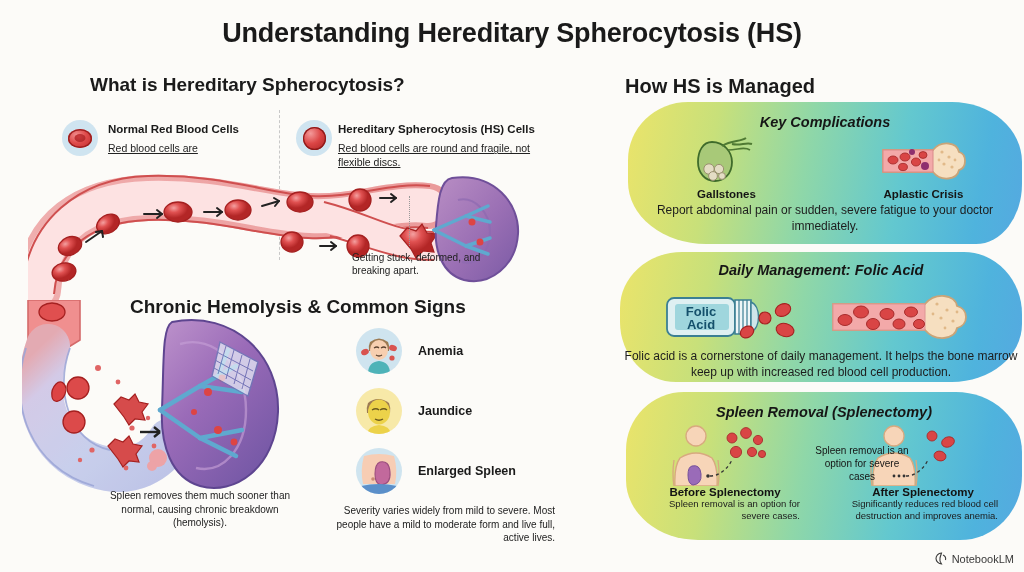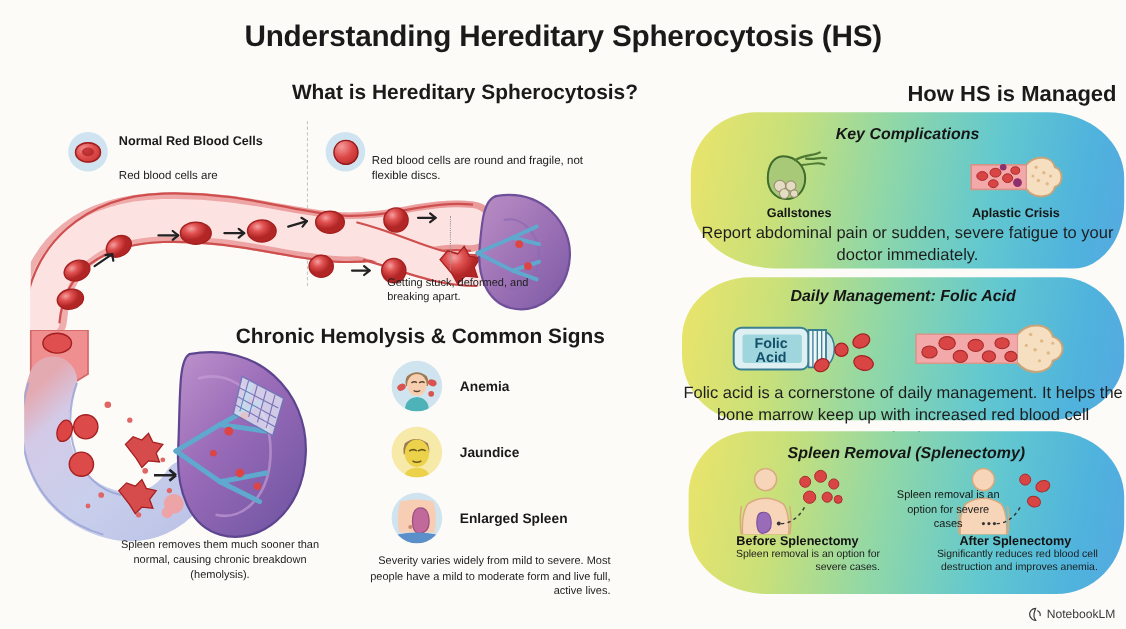--- a/index.html
+++ b/index.html
@@ -23,7 +23,7 @@
 
   
   .sec-head {
-    position: absolute; font-weight: bold; color: #1a1a1a; text-align: right;
+    position: absolute; font-weight: bold; color: #1a1a1a; text-align: left;
   }
   #h-what  { top: 74px; left: 90px;  width: 490px; font-size: 19px; }
   #h-chronic { top: 296px; left: 130px; width: 420px; font-size: 19px; }

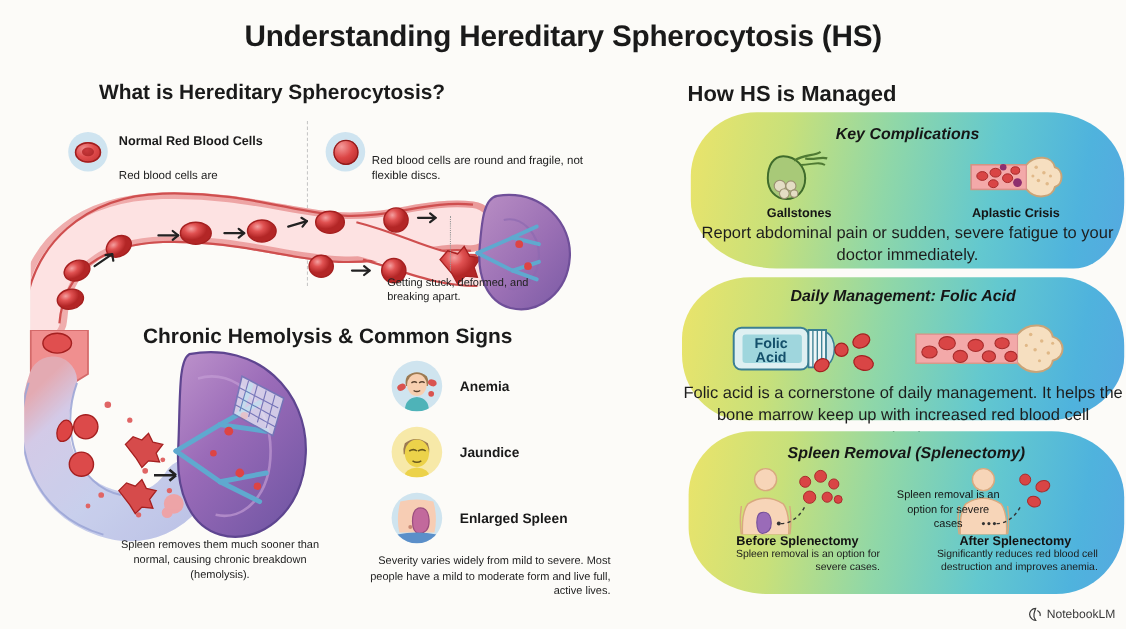--- a/index.html
+++ b/index.html
@@ -172,6 +172,7 @@
     <div class="sphere"></div>
   </div>
   <div class="callout" id="co-hs">
+    <div class="c-title">Hereditary Spherocytosis (HS) Cells</div>
     <div class="c-desc">Red blood cells are round and fragile, not flexible discs.</div>
   </div>
 

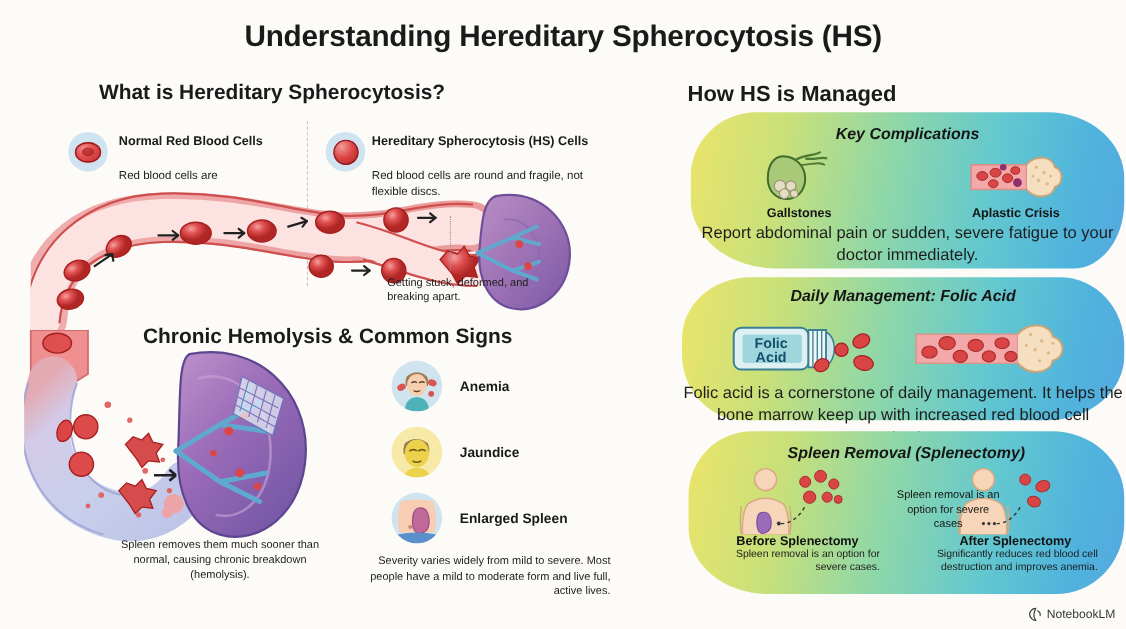--- a/index.html
+++ b/index.html
@@ -32,7 +32,7 @@
   
   .callout { position: absolute; }
   .callout .c-title { font-size: 11.5px; font-weight: bold; color: #1a1a1a; line-height: 1.25; }
-  .callout .c-desc { font-size: 10.5px; color: #222; line-height: 1.3; margin-top: 18px; }
+  .callout .c-desc { font-size: 10.5px; color: #222; line-height: 1.3; margin-top: 6px; text-decoration: underline; }
 
   #co-normal { top: 122px; left: 108px; width: 180px; }
   #co-hs     { top: 122px; left: 338px; width: 215px; }

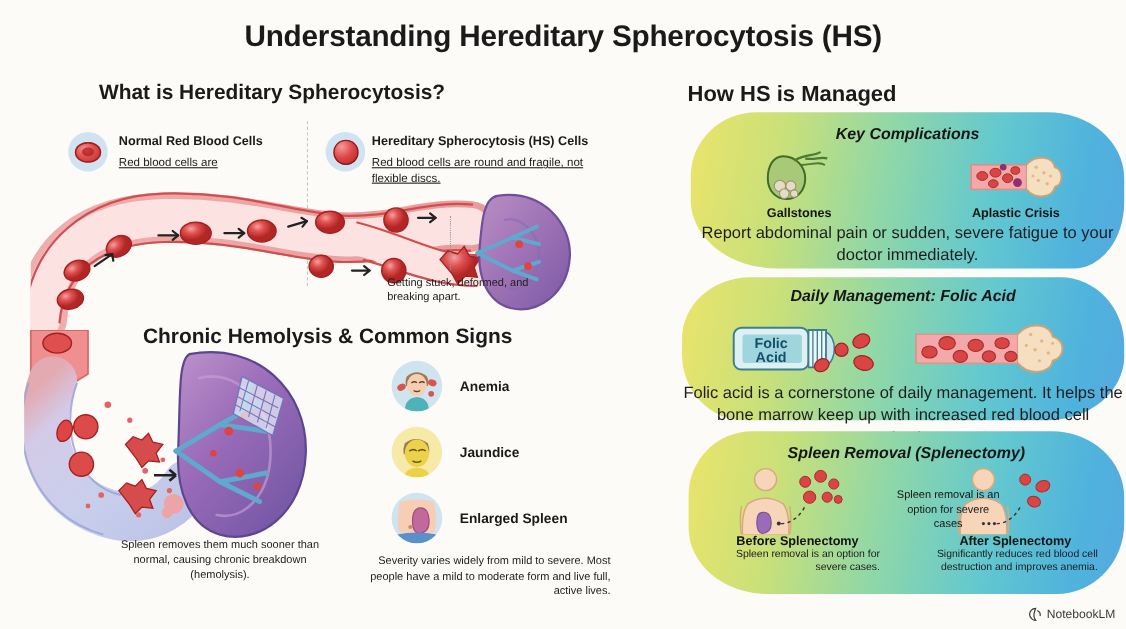--- a/index.html
+++ b/index.html
@@ -123,7 +123,7 @@
 
   .blob-cap {
     position: absolute; left: 0; width: 100%; text-align: center;
-    font-size: 15px; line-height: 1.35; color: #1d1d1d;
+    font-size: 12px; line-height: 1.35; color: #1d1d1d;
   }
 
   .cmp-row { position: absolute; top: 34px; left: 0; width: 100%; display: flex; }

